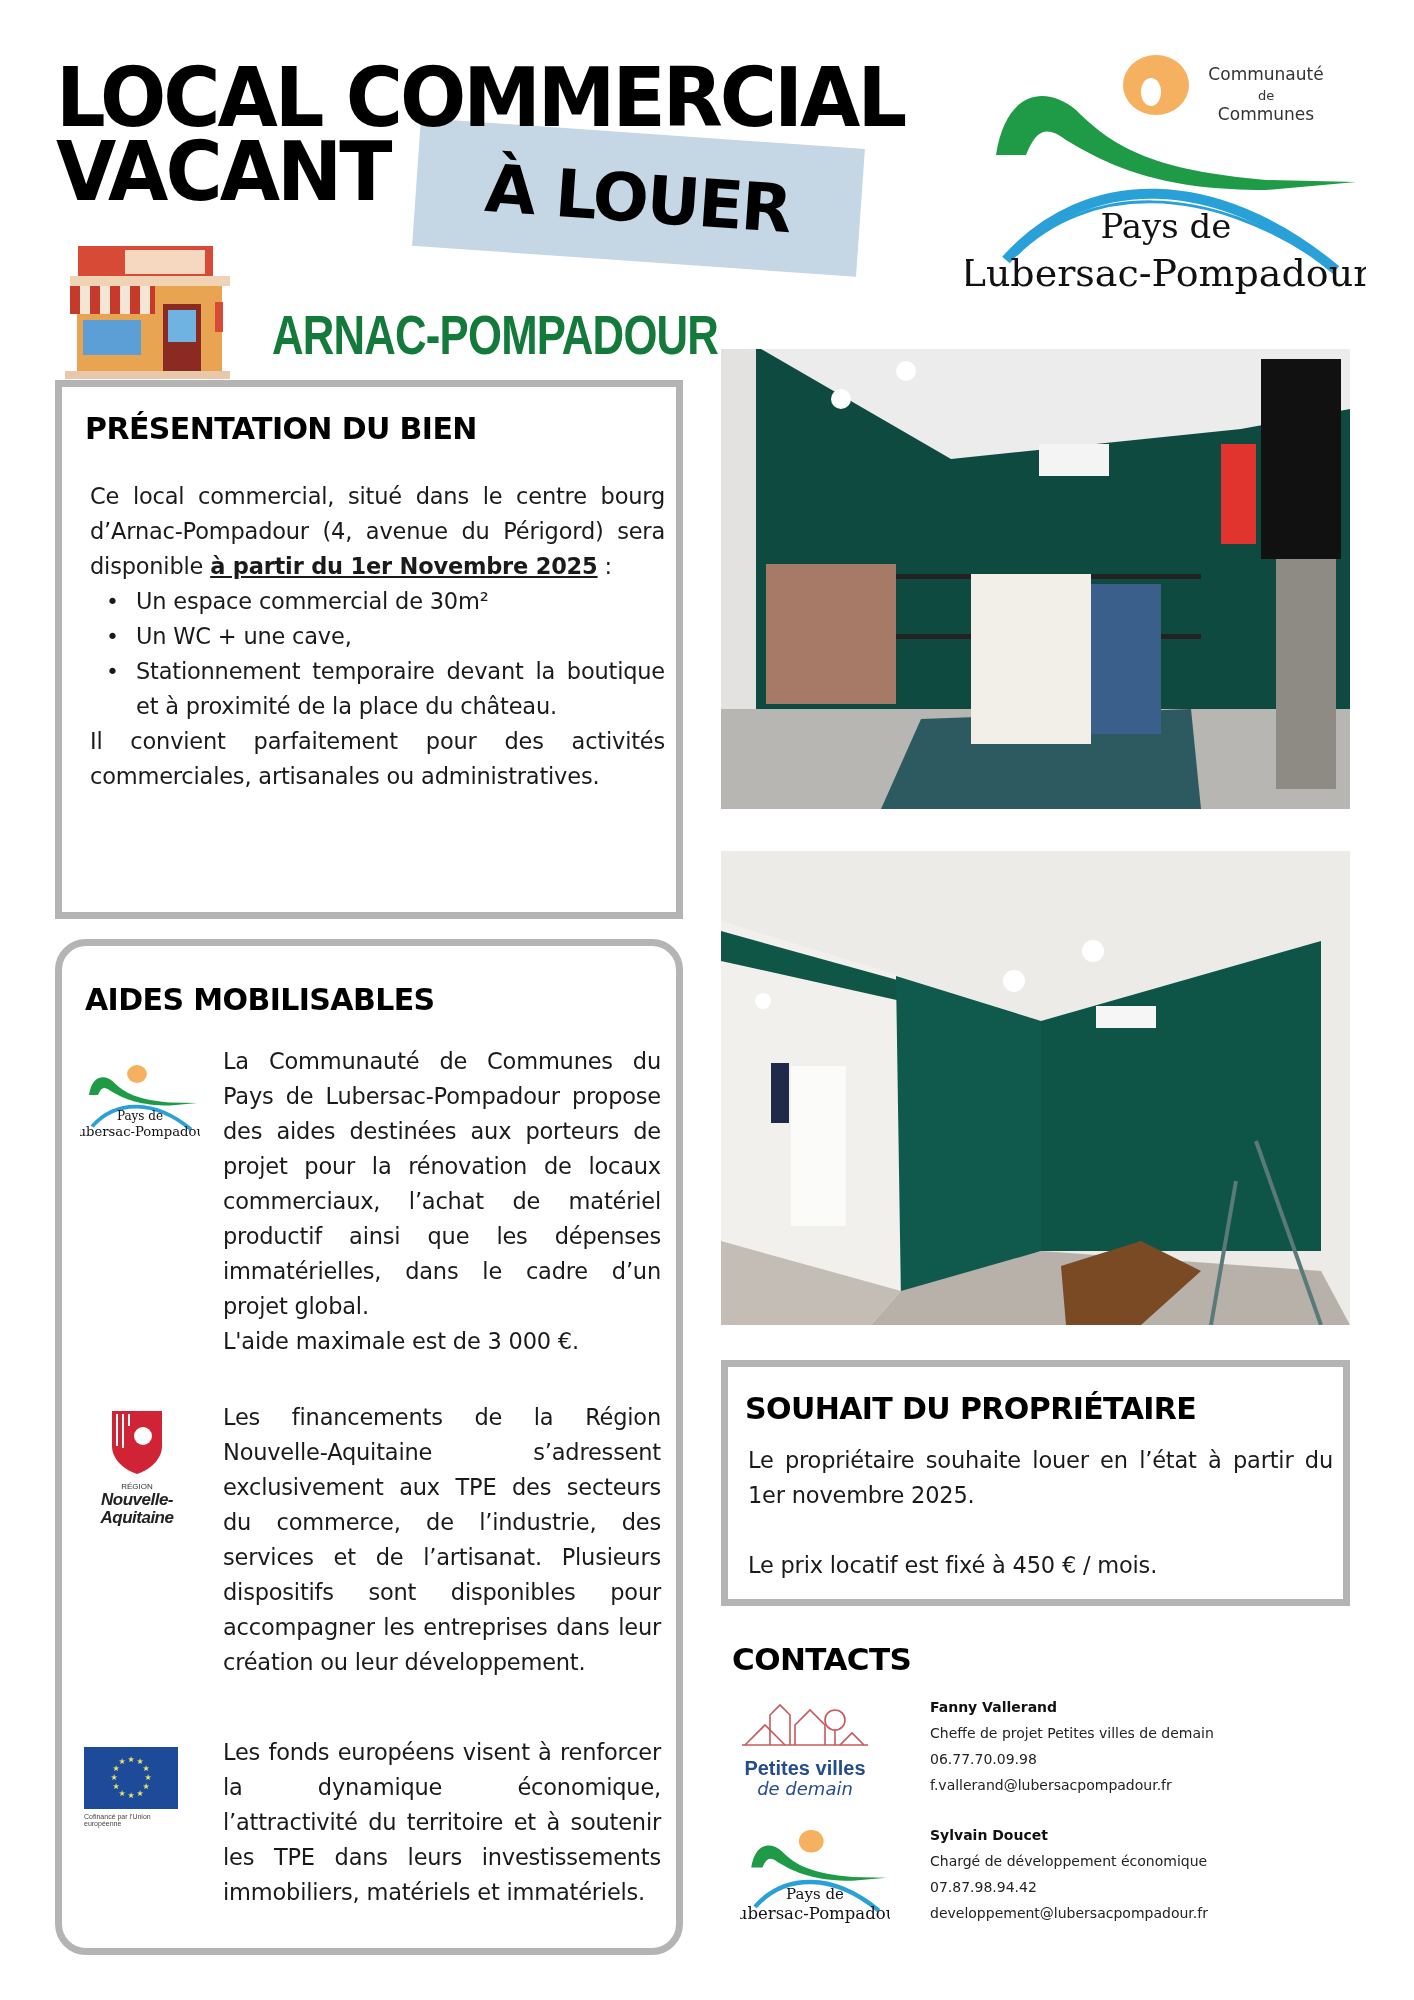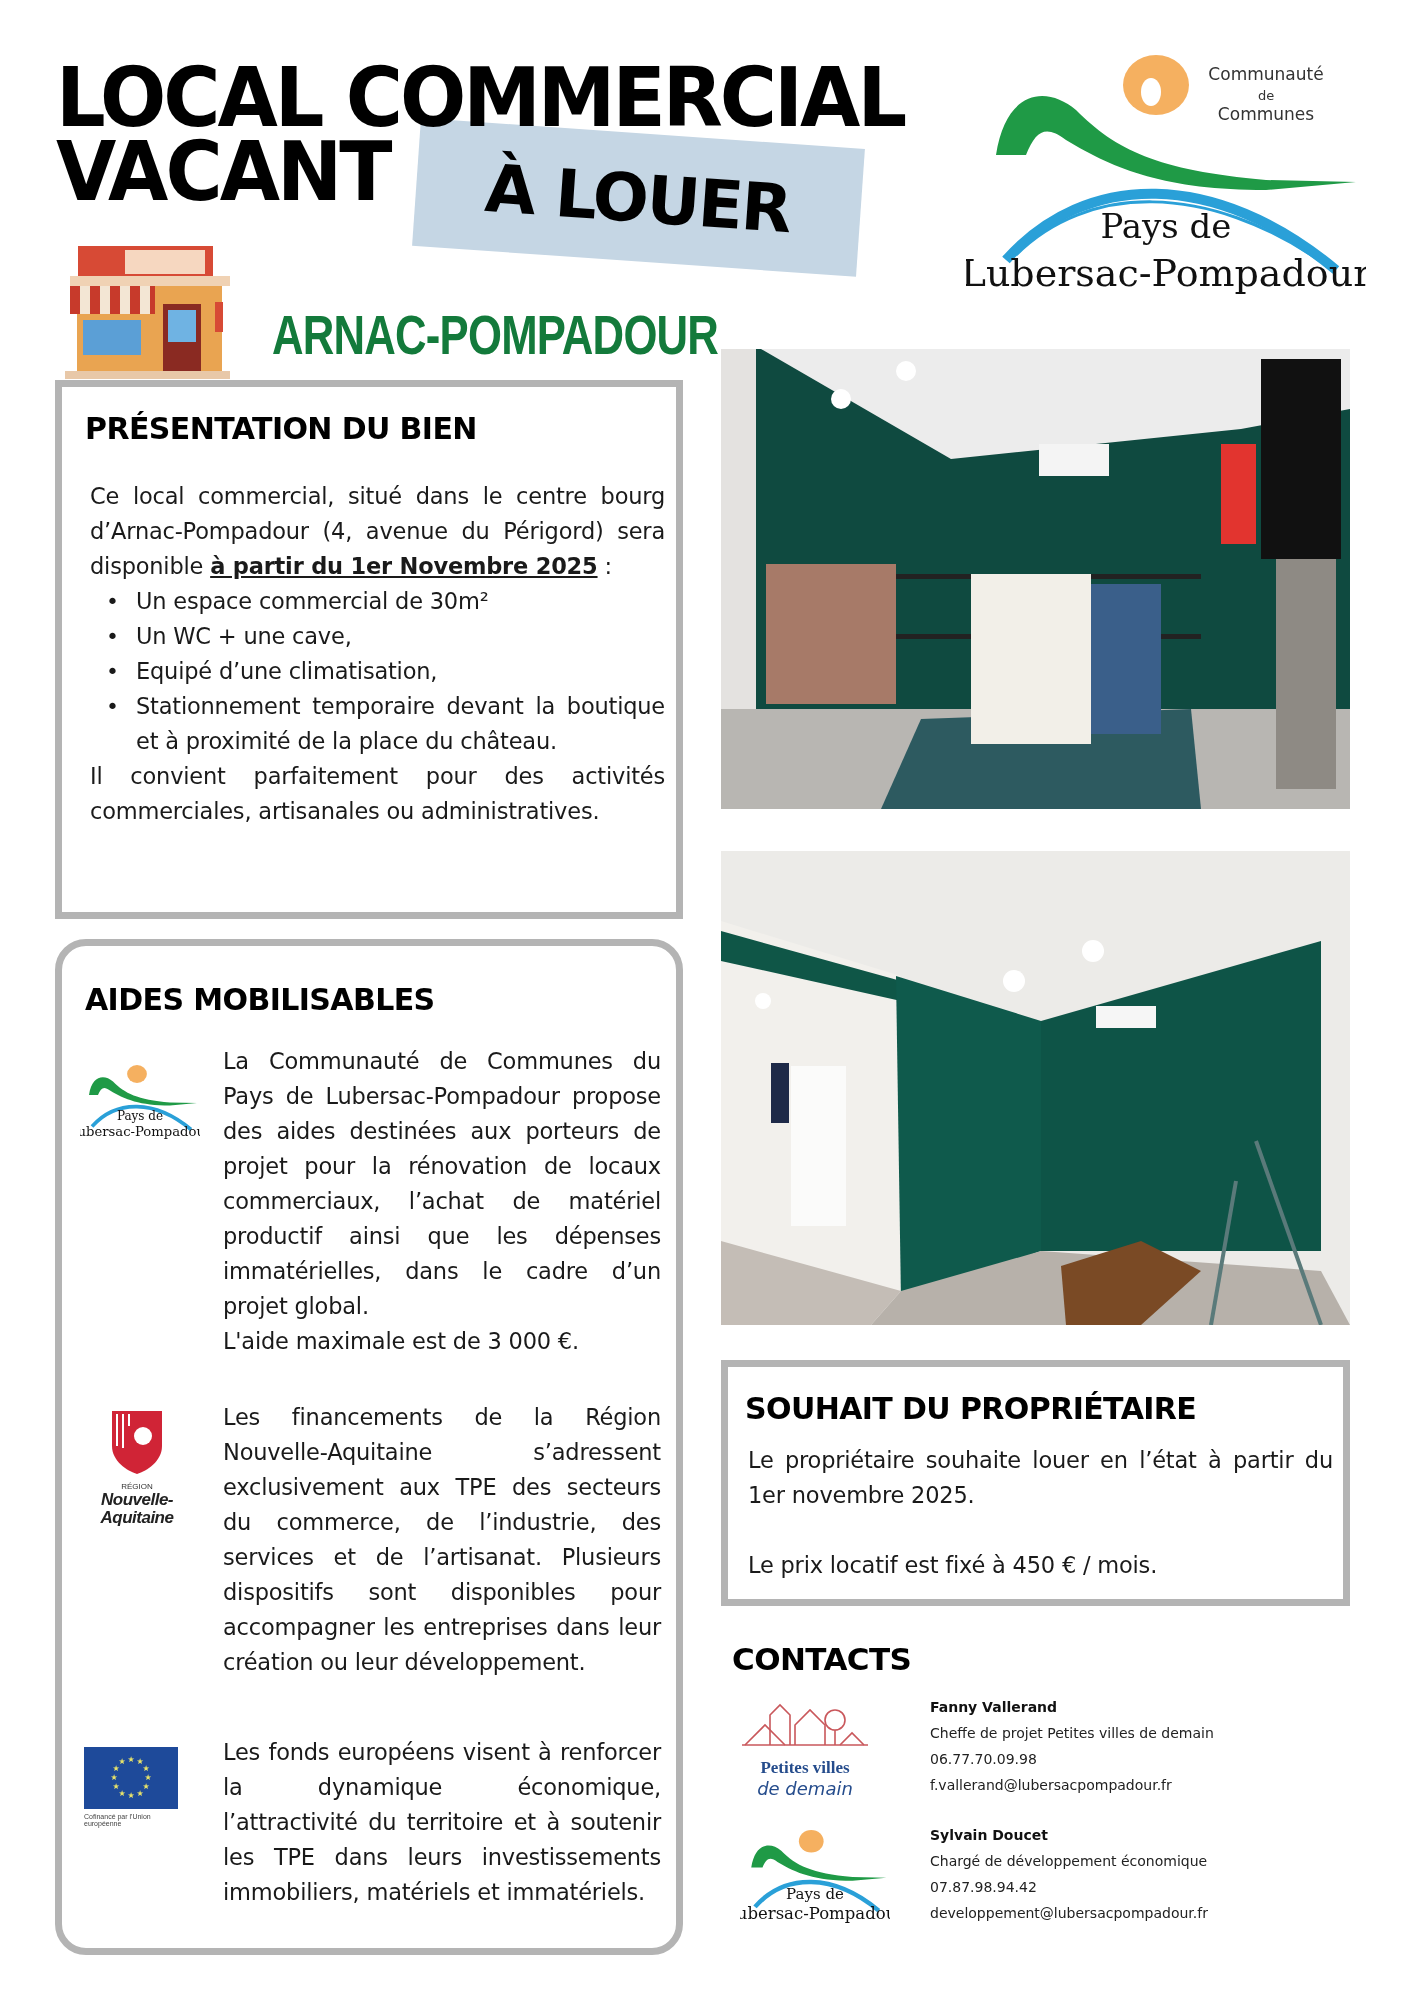--- a/index.html
+++ b/index.html
@@ -122,7 +122,6 @@
     <ul>
       <li>Un espace commercial de 30m²</li>
       <li>Un WC + une cave,</li>
-      <li>Equipé d’une climatisation,</li>
       <li>Stationnement temporaire devant la boutique et à proximité de la place du château.</li>
     </ul>
     <div>Il convient parfaitement pour des activités commerciales, artisanales ou administratives.</div>

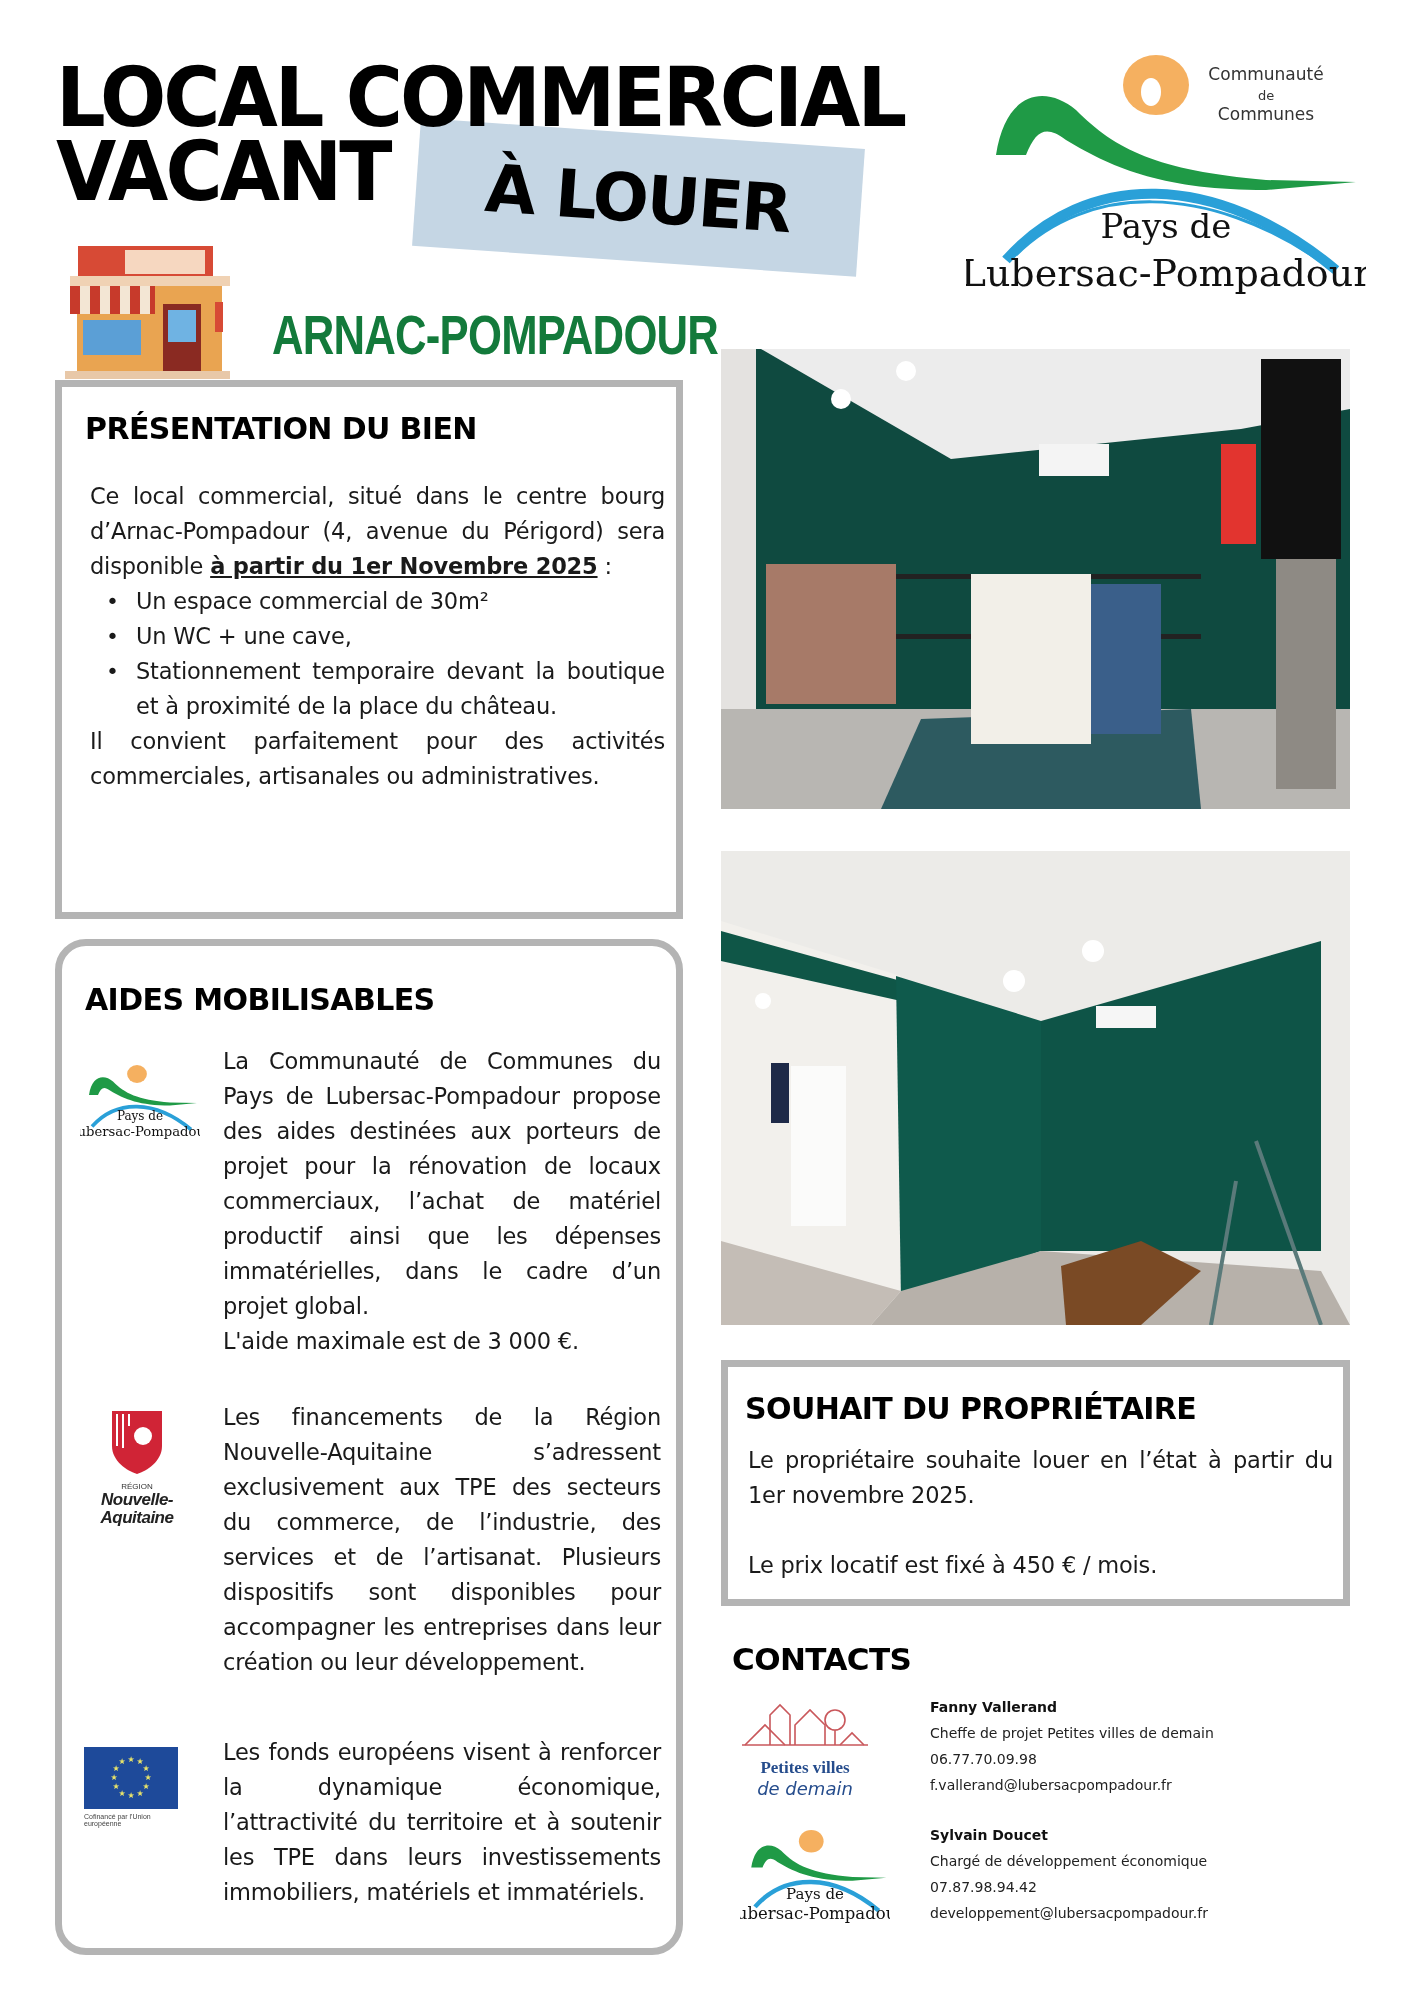--- a/index.html
+++ b/index.html
@@ -251,7 +251,7 @@
         <path d="M2 50 H128"></path>
     </g>
   </svg>
-  <div style="font-family:Liberation Serif, serif; font-weight:700; font-size:17px; color:#254c8c; text-align:center; line-height:22px;">Petites villes</div>
+  <div style="font-family:Liberation Sans, sans-serif; font-weight:700; font-size:20px; color:#254c8c; text-align:center; line-height:22px;">Petites villes</div>
   <div style="font-family:'DejaVu Sans',sans-serif; font-style:italic; font-size:18px; color:#254c8c; text-align:center; line-height:20px;">de demain</div>
 </div>
 

